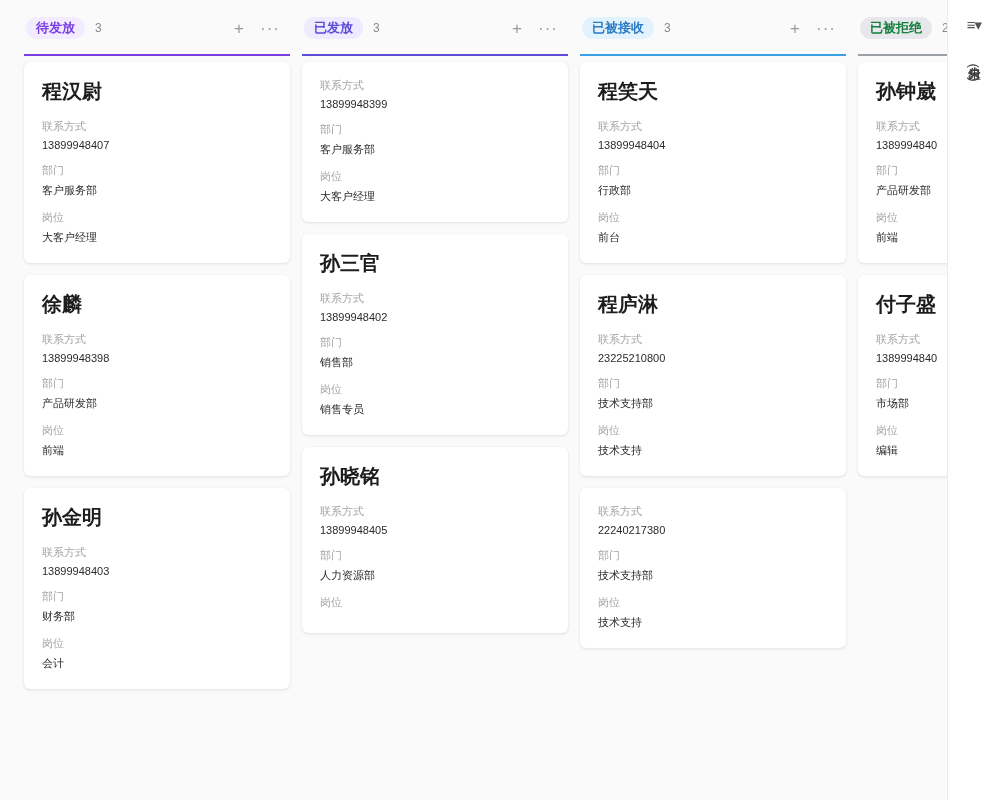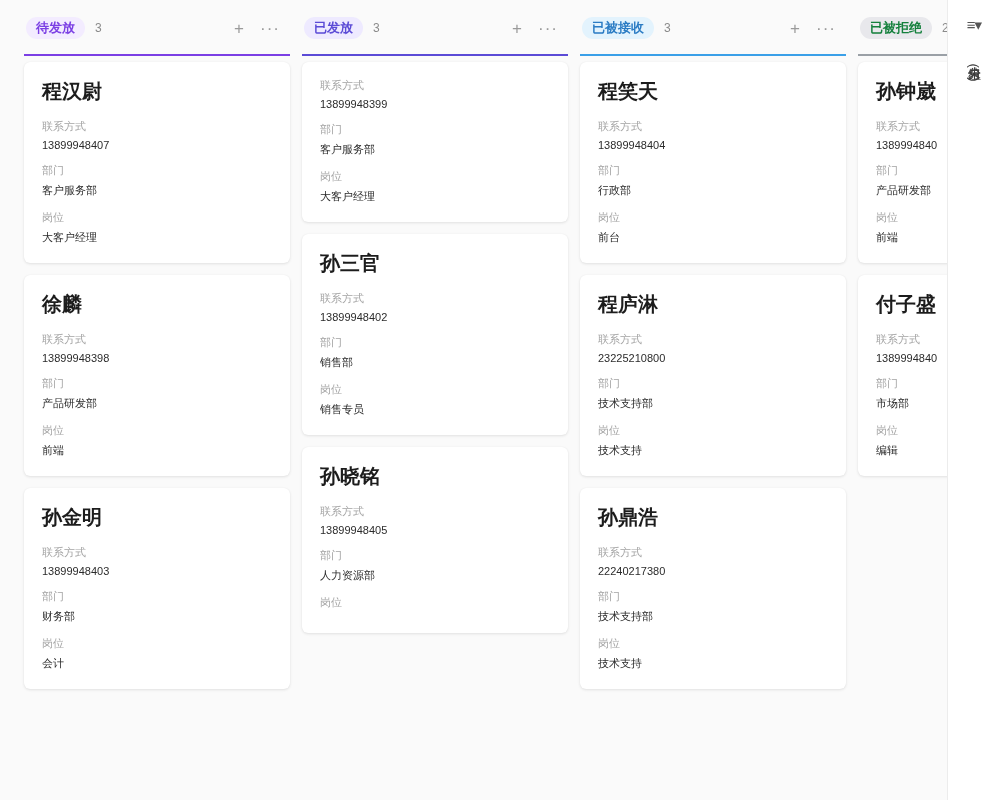--- a/index.html
+++ b/index.html
@@ -288,7 +288,6 @@
             </div>
           </div>
           <div class="card">
-            <div class="card-name">孙鼎浩</div>
             <div class="field">
               <div class="field-label">联系方式</div>
               <div class="field-value">22240217380</div>

